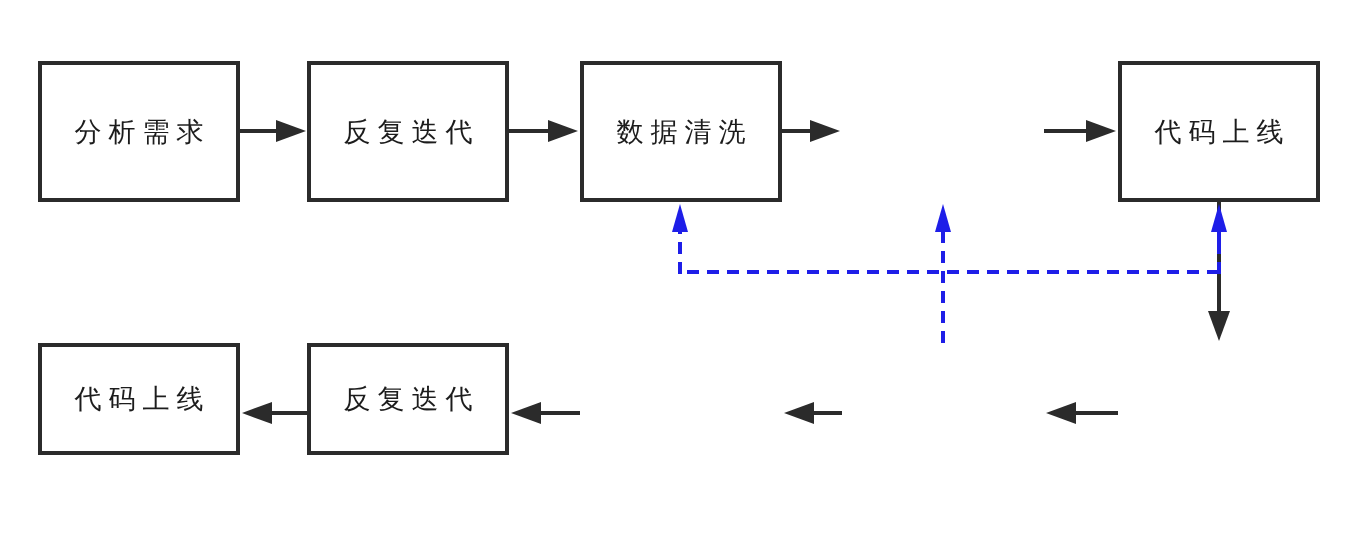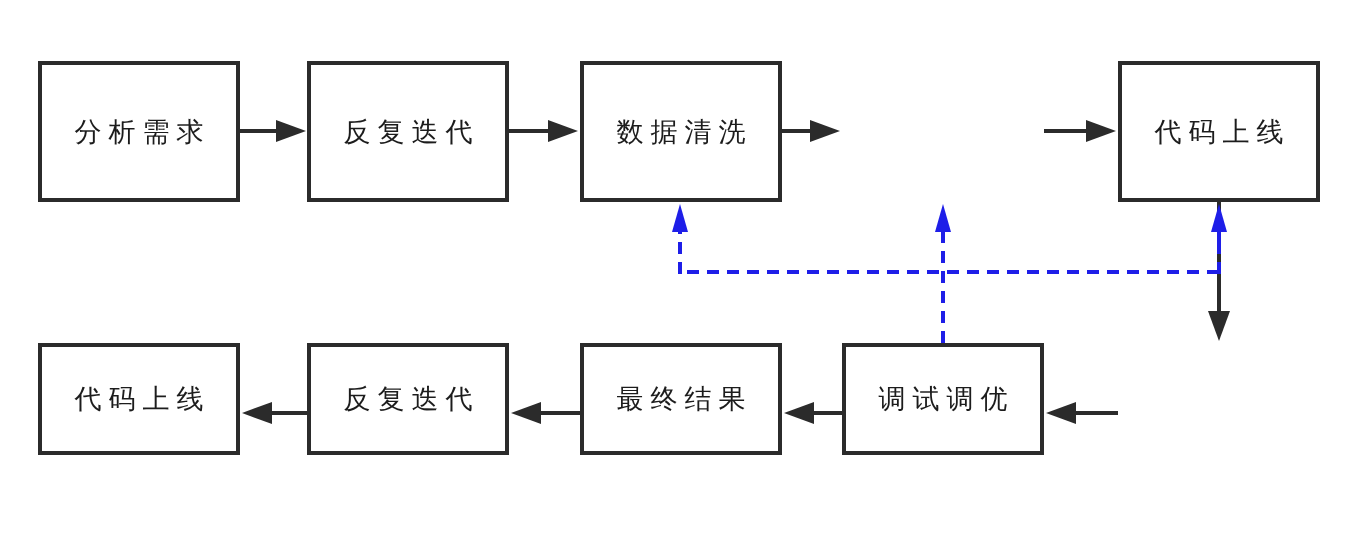--- a/index.html
+++ b/index.html
@@ -125,9 +125,6 @@
   <div class="node r2 c4">
     <span class="node-label">调试调优</span>
   </div>
-  <div class="node r2 c3">
-    <span class="node-label">最终结果</span>
-  </div>
   <div class="node r2 c2">
     <span class="node-label">反复迭代</span>
   </div>

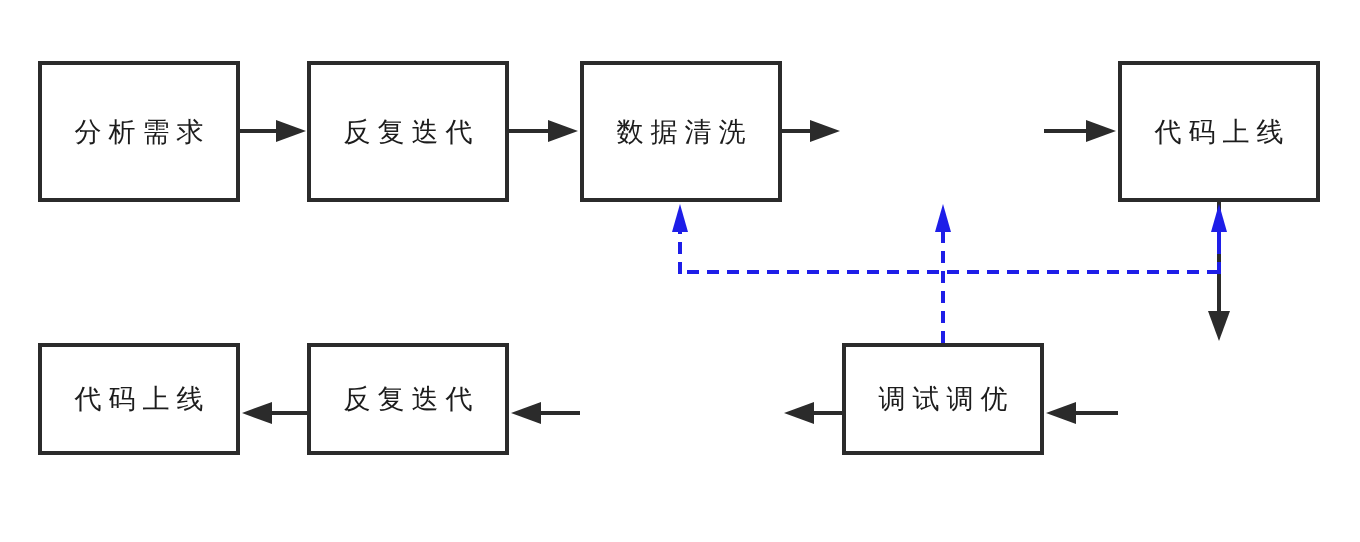--- a/index.html
+++ b/index.html
@@ -122,9 +122,6 @@
     <span class="node-label">代码上线</span>
   </div>
 
-  <div class="node r2 c4">
-    <span class="node-label">调试调优</span>
-  </div>
   <div class="node r2 c2">
     <span class="node-label">反复迭代</span>
   </div>

